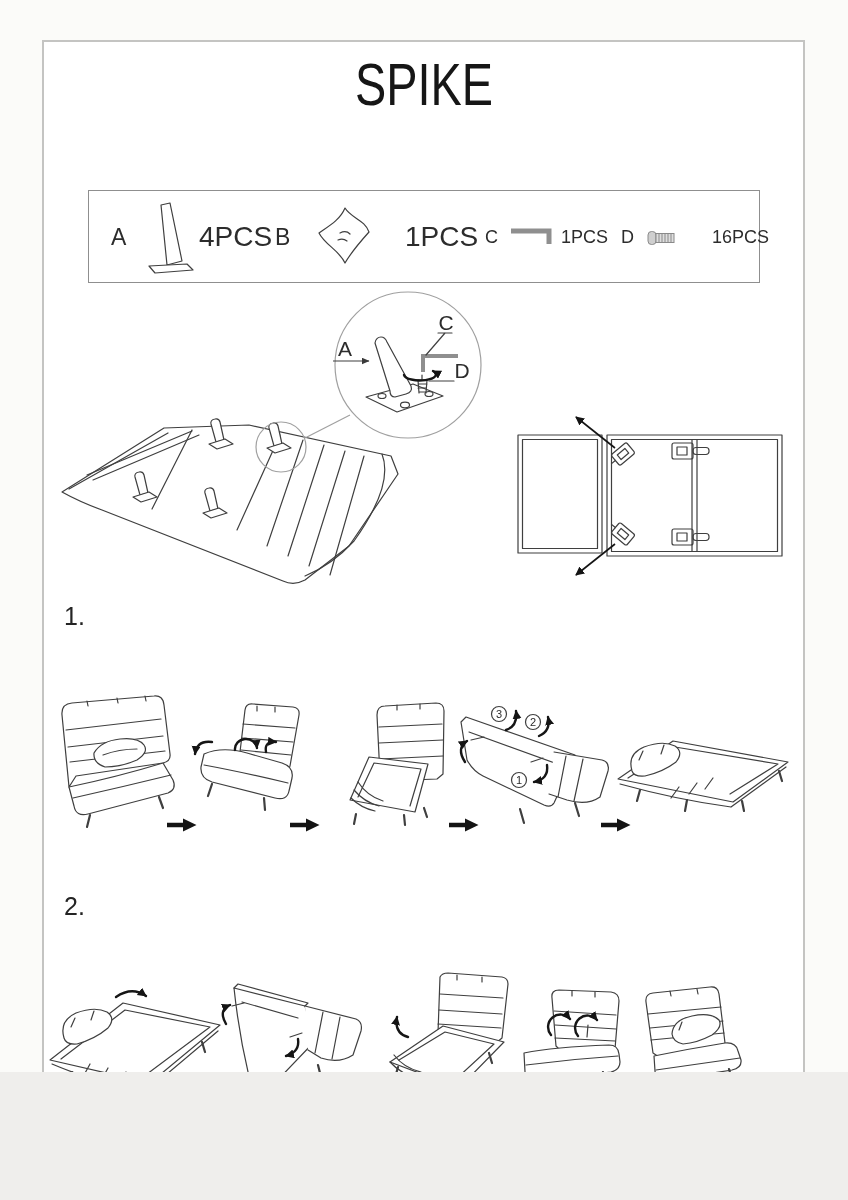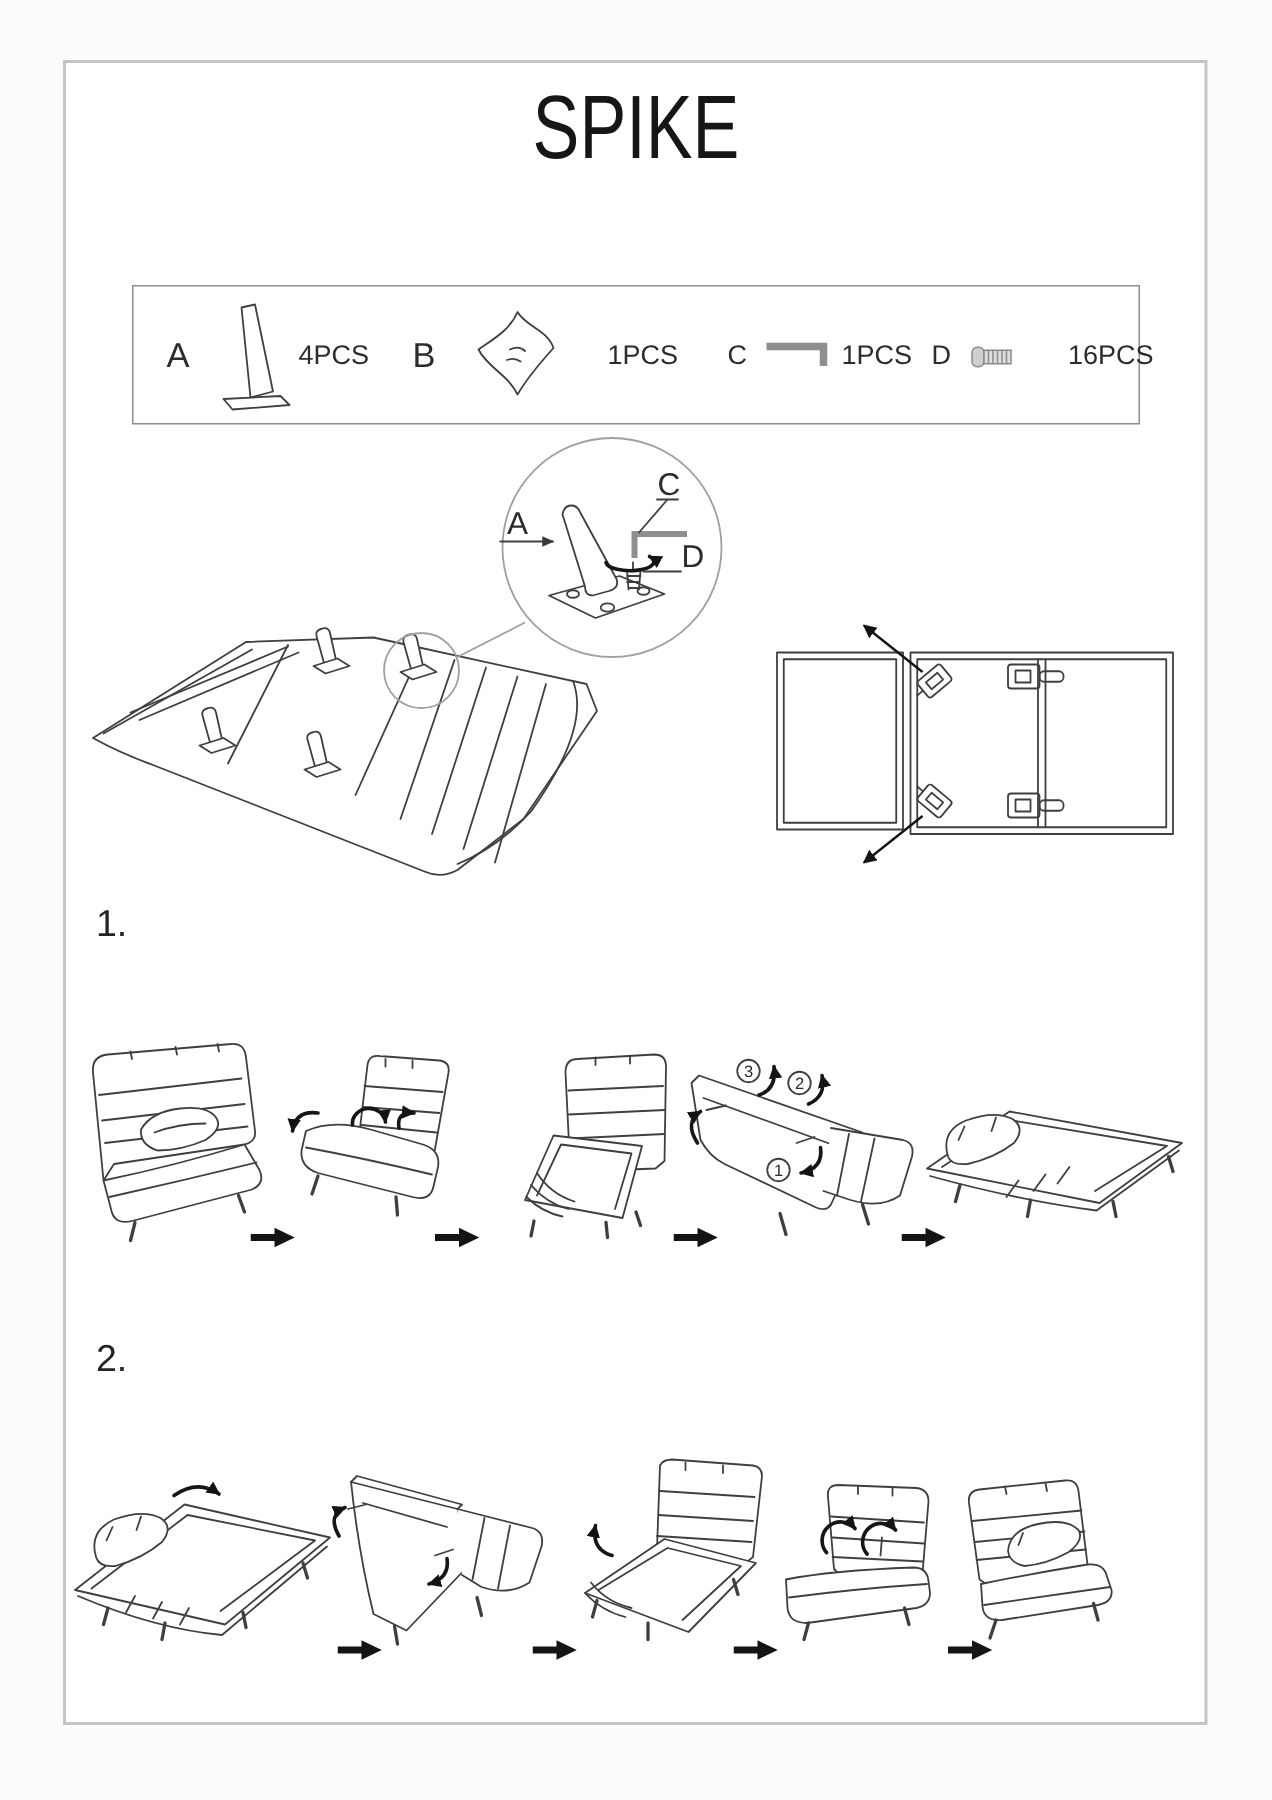--- a/index.html
+++ b/index.html
@@ -3,7 +3,7 @@
 <meta charset="utf-8">
 <style>
   html,body{margin:0;padding:0;background:#efeeec;font-family:"Liberation Sans",sans-serif;}
-  .canvas{position:relative;width:848px;height:1200px;background:#fbfbf9;overflow:hidden;}
+  .canvas{position:relative;width:848px;height:1072px;background:#fbfbf9;overflow:hidden;}
   .page{position:absolute;left:42px;top:40px;width:763px;height:1110px;background:#ffffff;
         border:2px solid #c4c4c2;box-sizing:border-box;}
   .title{position:absolute;left:0;width:848px;top:55px;text-align:center;font-size:60px;

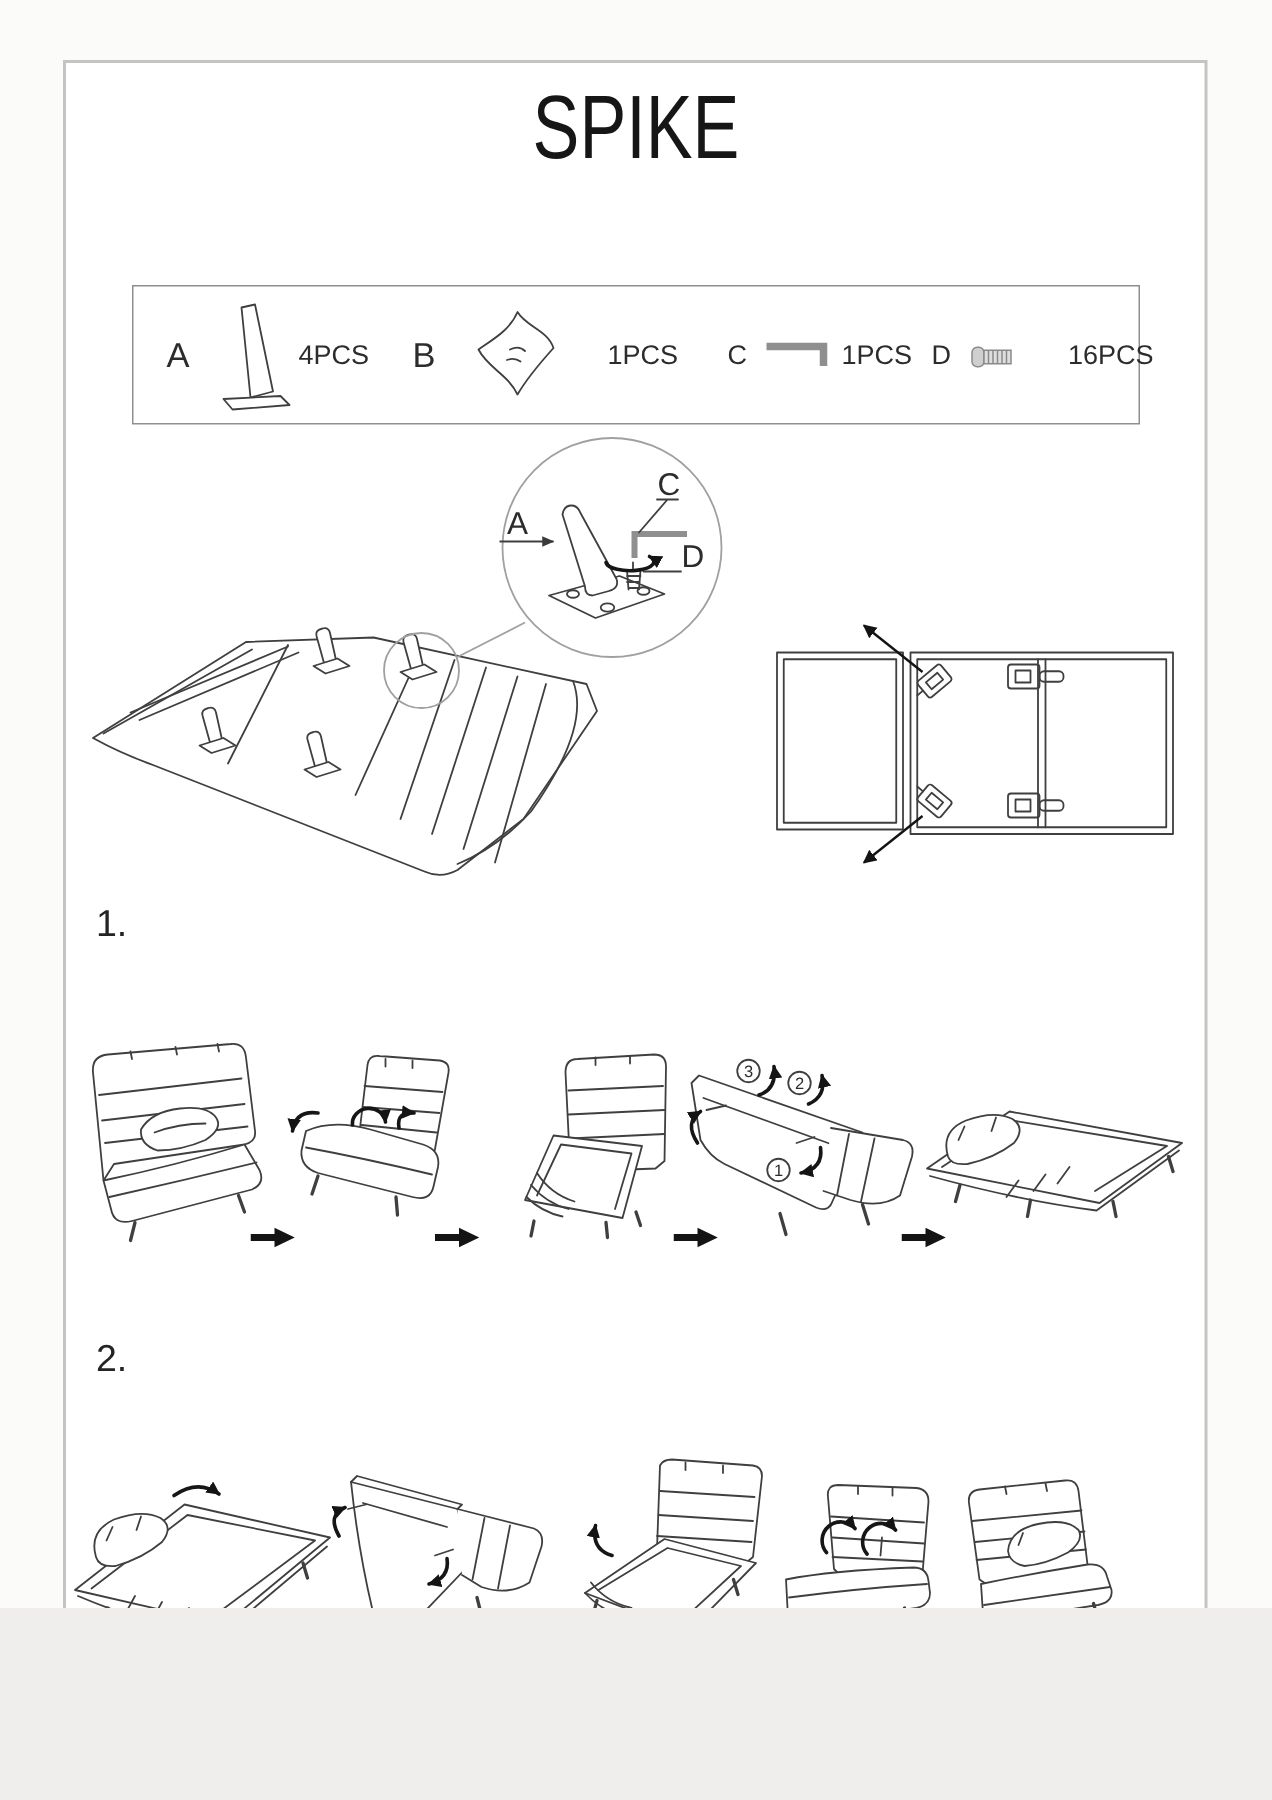--- a/index.html
+++ b/index.html
@@ -13,7 +13,7 @@
              border:1px solid #8f8f8f;background:#fff;box-sizing:border-box;}
   .pb-el{position:absolute;top:50%;transform:translateY(-50%);color:#2c2c2c;}
   .lbl-lg{font-size:23px;}
-  .qty-lg{font-size:18px;}
+  .qty-lg{font-size:28px;}
   .lbl-sm{font-size:18px;}
   .qty-sm{font-size:18px;}
   .step-num{position:absolute;font-size:25px;color:#242424;}

